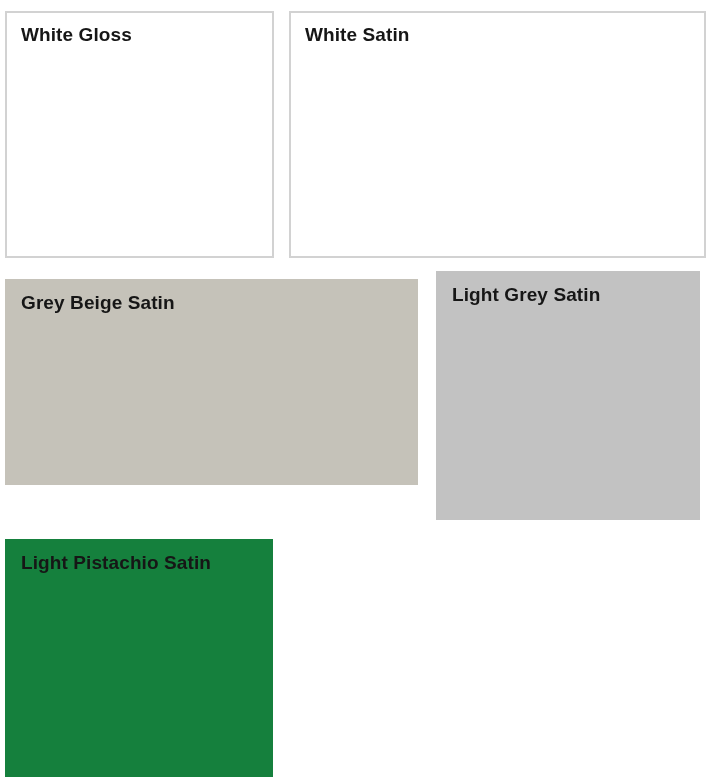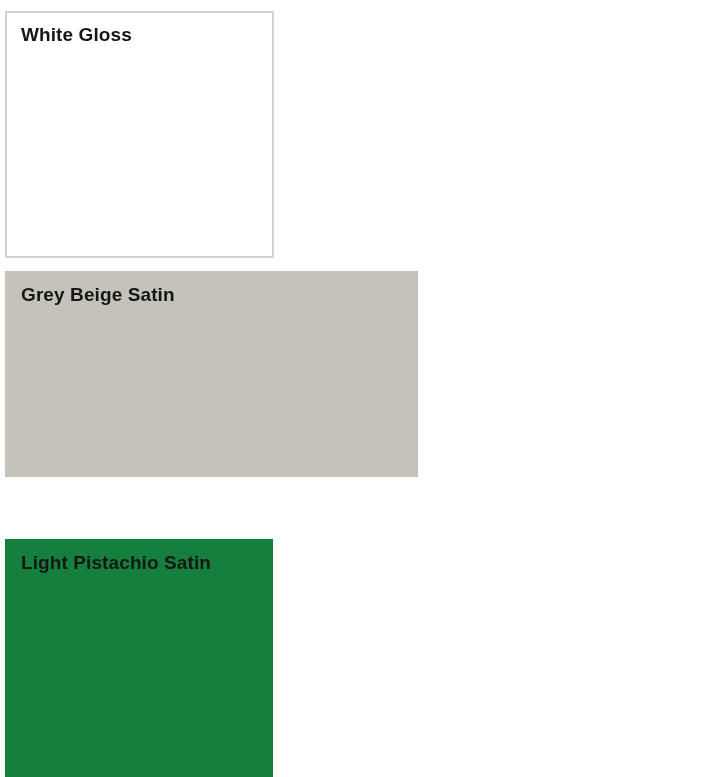--- a/index.html
+++ b/index.html
@@ -67,6 +67,9 @@
     <span class="swatch-label label-dark">White Gloss</span>
   </div>
 
+  <div class="swatch swatch-outlined" id="swatch-white-satin">
+    <span class="swatch-label label-dark">White Satin</span>
+  </div>
 
   <div class="swatch" id="swatch-grey-beige" style="background: rgb(197, 194, 185);">
     <span class="swatch-label label-dark">Grey Beige Satin</span>

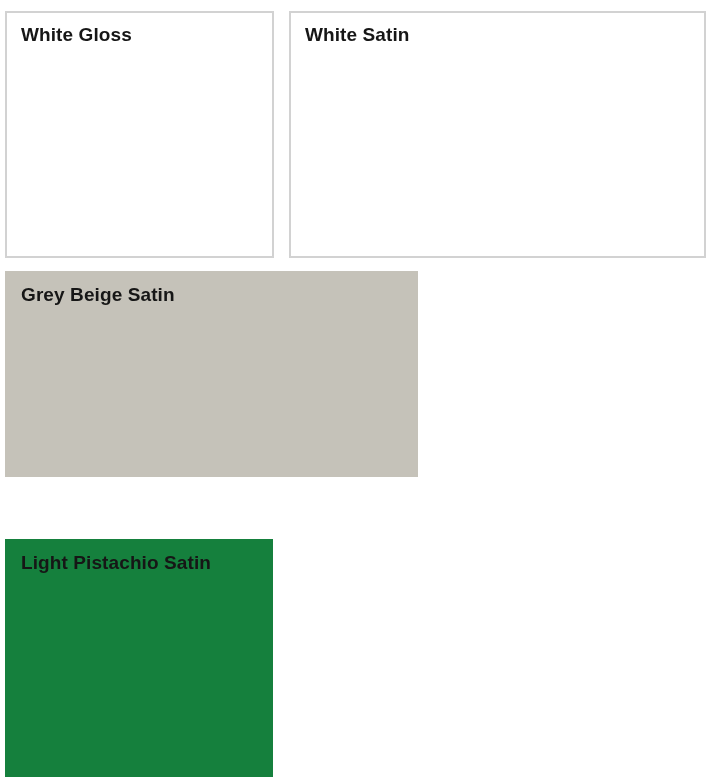--- a/index.html
+++ b/index.html
@@ -52,7 +52,7 @@
   #swatch-white-gloss   { left: 5px;   top: 3px;   width: 269px; height: 247px; }
   #swatch-white-satin   { left: 289px; top: 3px;   width: 417px; height: 247px; }
   
-  #swatch-grey-beige    { left: 5px;   top: 263px; width: 413px; height: 206px; }
+  #swatch-grey-beige    { left: 5px;   top: 271px; width: 413px; height: 206px; }
   #swatch-light-grey    { left: 436px; top: 263px; width: 264px; height: 249px; }
   
   #swatch-light-pistachio { left: 5px;   top: 531px; width: 268px; height: 246px; }

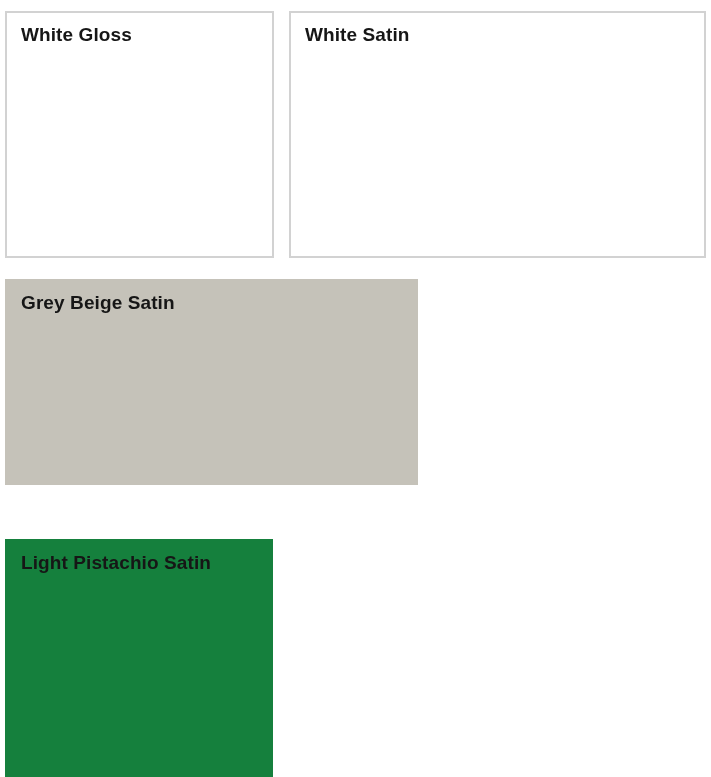--- a/index.html
+++ b/index.html
@@ -75,6 +75,9 @@
     <span class="swatch-label label-dark">Grey Beige Satin</span>
   </div>
 
+  <div class="swatch" id="swatch-light-grey" style="background: rgb(194, 194, 194);">
+    <span class="swatch-label label-dark">Light Grey Satin</span>
+  </div>
 
   <div class="swatch" id="swatch-light-pistachio" style="background: #15803d;">
     <span class="swatch-label label-dark">Light Pistachio Satin</span>

